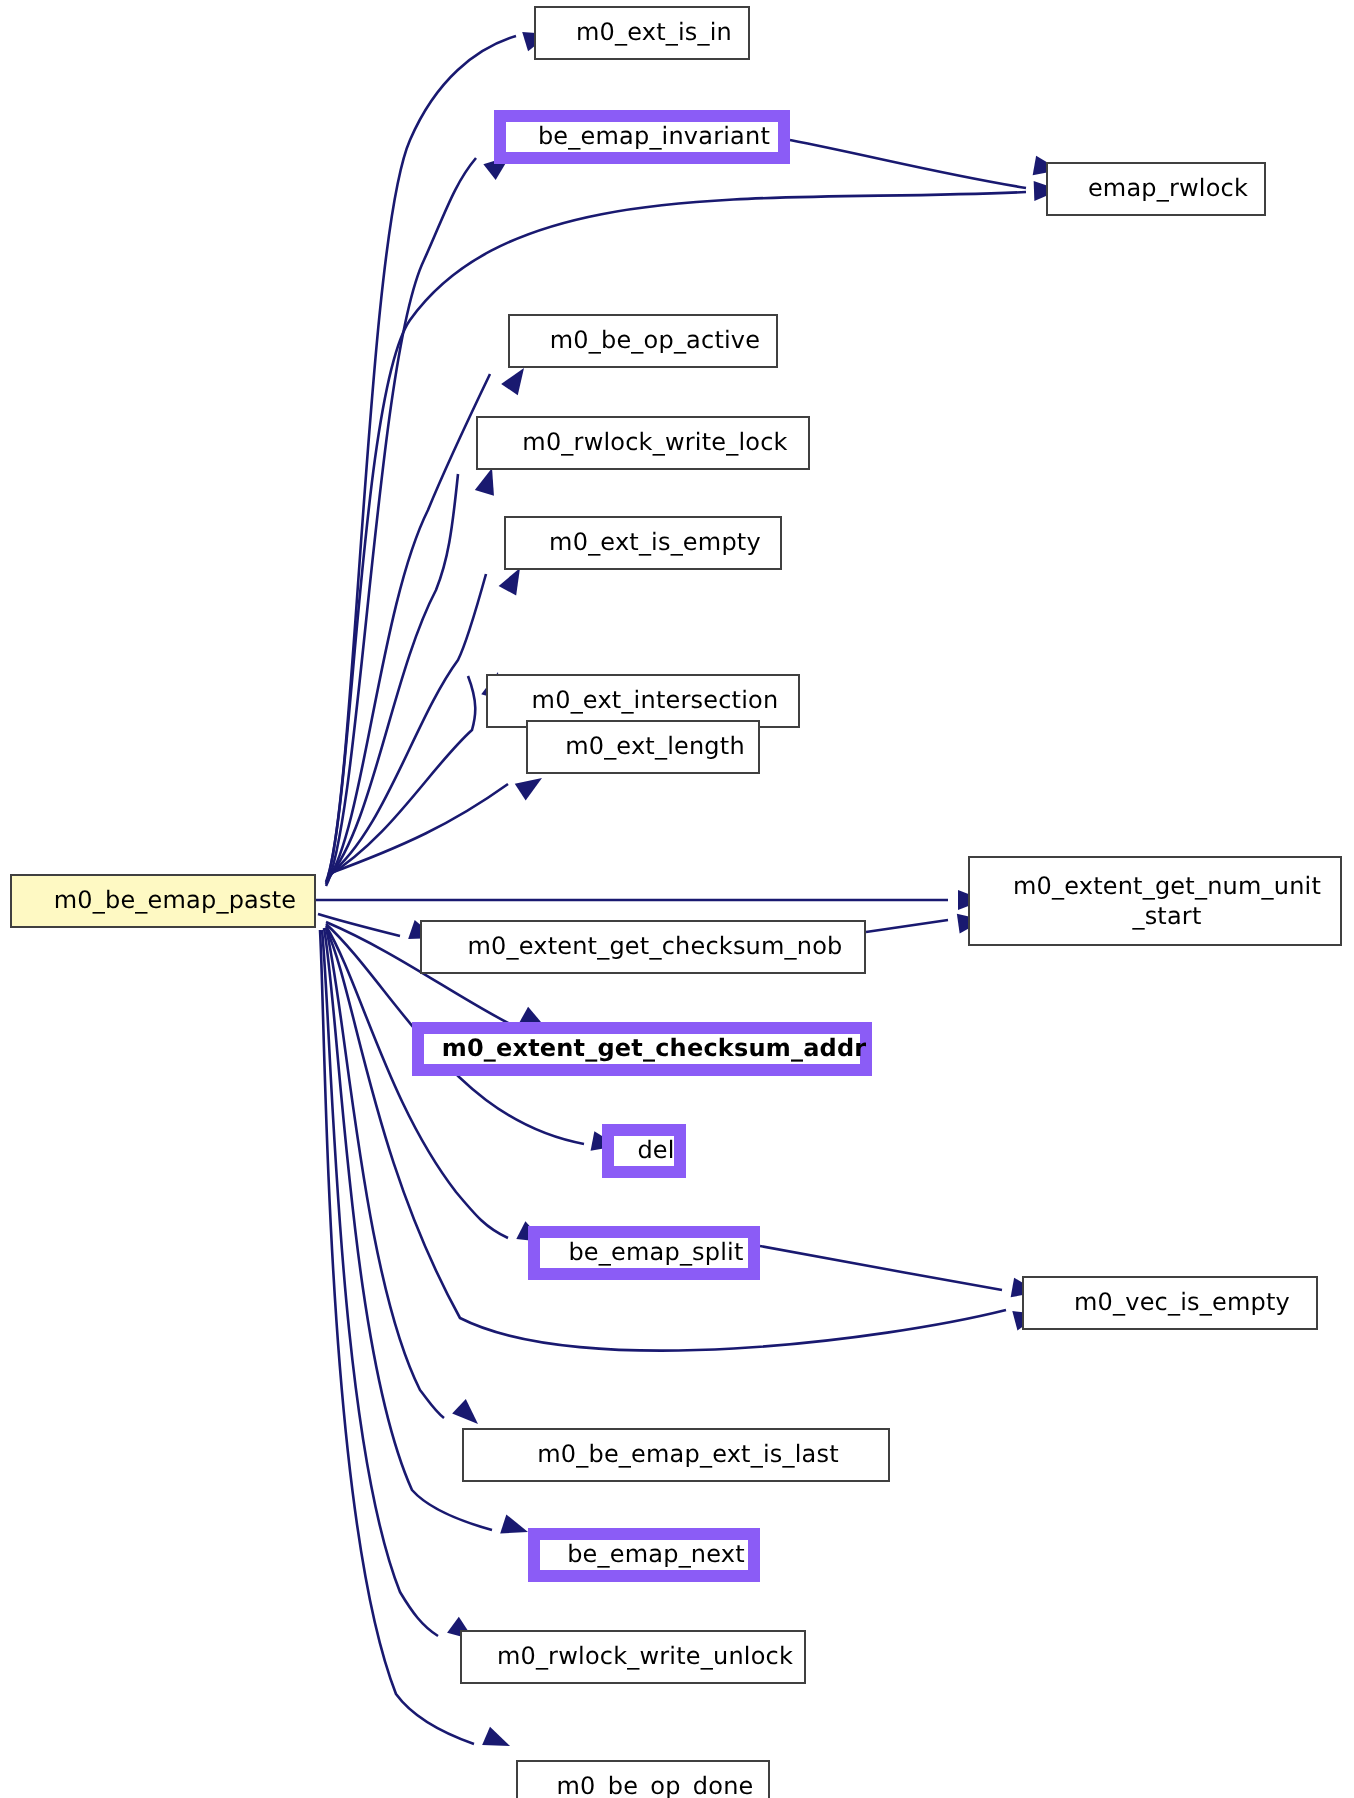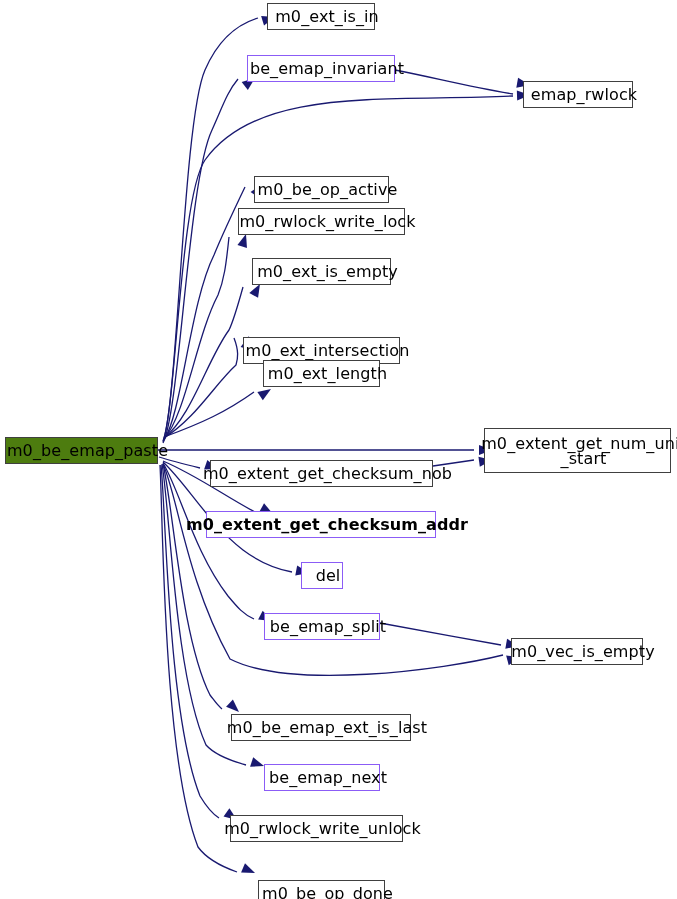--- a/index.html
+++ b/index.html
@@ -32,7 +32,7 @@
     background: #ffffff;
     border: 1px solid #404040;
     color: #000000;
-    font-size: 16px;
+    font-size: 12px;
     line-height: 15px;
     letter-spacing: 0.1px;
     white-space: pre-line;

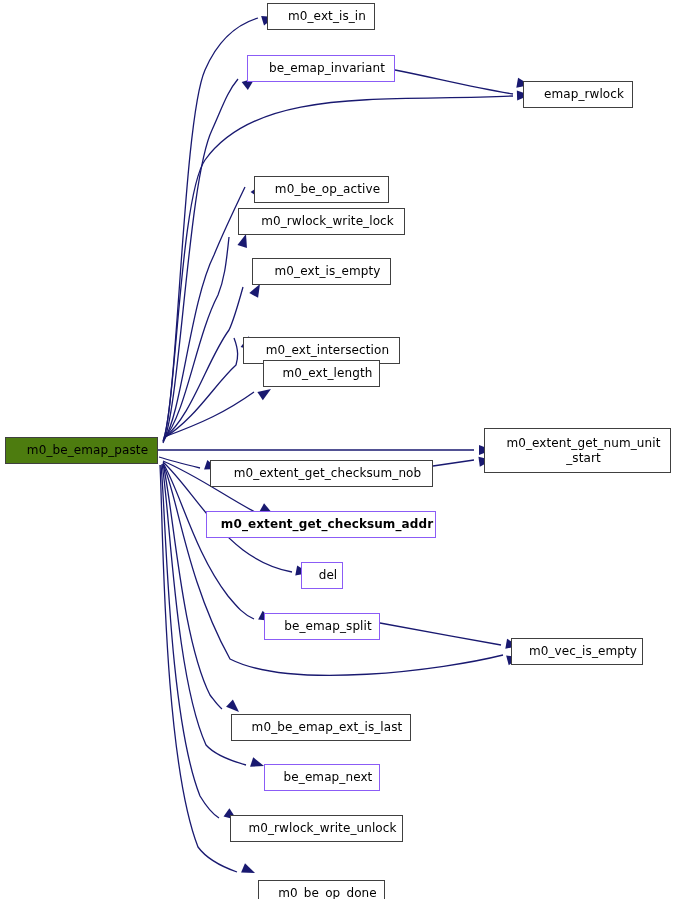--- a/index.html
+++ b/index.html
@@ -40,7 +40,7 @@
     padding-left: 12px;
   }
   .node.red {
-    border: 1px solid #8b5cf6;
+    border: 6px solid #8b5cf6;
   }
   .node.current {
     background: #4d7c0f;

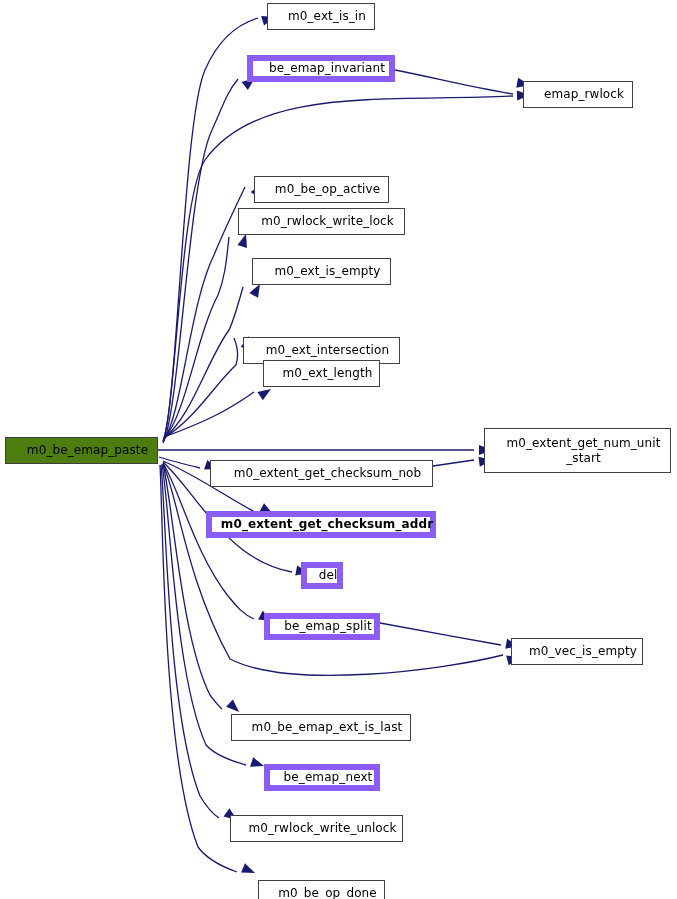--- a/index.html
+++ b/index.html
@@ -100,7 +100,7 @@
       <div class="node" style="left: 267px; top: 3px; width: 108px; height: 27px;">m0_ext_is_in</div>
       <div class="node red" style="left: 247px; top: 55px; width: 148px; height: 27px;">be_emap_invariant</div>
       <div class="node" style="left: 523px; top: 81px; width: 110px; height: 27px;">emap_rwlock</div>
-      <div class="node" style="left: 254px; top: 157px; width: 135px; height: 27px; margin-top: 19px;">m0_be_op_active</div>
+      <div class="node" style="left: 254px; top: 157px; width: 135px; height: 27px;">m0_be_op_active</div>
       <div class="node" style="left: 238px; top: 208px; width: 167px; height: 27px;">m0_rwlock_write_lock</div>
       <div class="node" style="left: 252px; top: 258px; width: 139px; height: 27px;">m0_ext_is_empty</div>
       <div class="node" style="left: 243px; top: 309px; width: 157px; height: 27px; margin-top: 28px;">m0_ext_intersection</div>

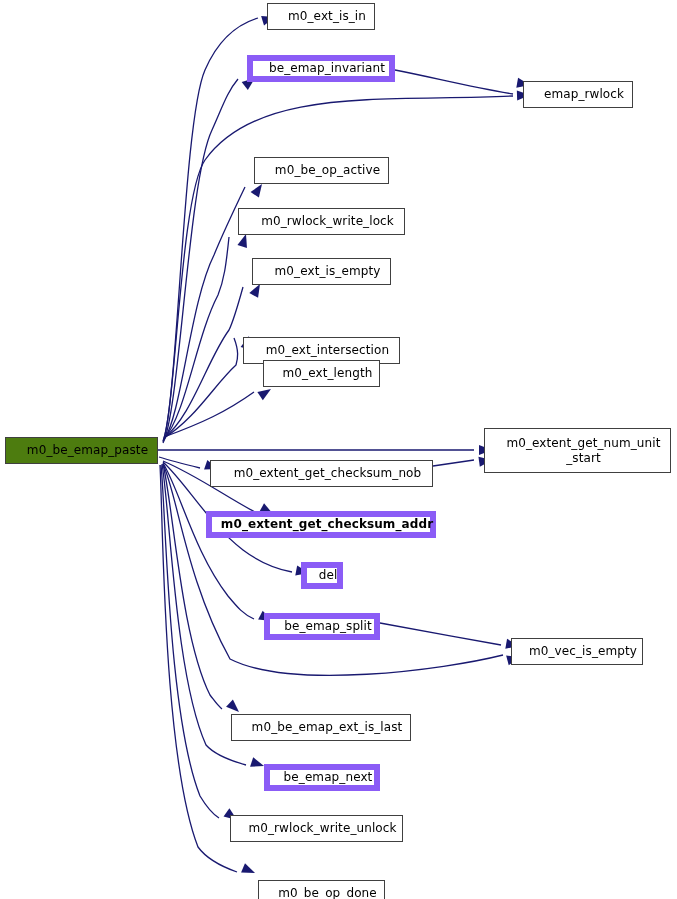--- a/index.html
+++ b/index.html
@@ -43,7 +43,7 @@
     border: 6px solid #8b5cf6;
   }
   .node.current {
-    background: #4d7c0f;
+    background: #fef9c3;
     border: 1px solid #404040;
   }
 </style>

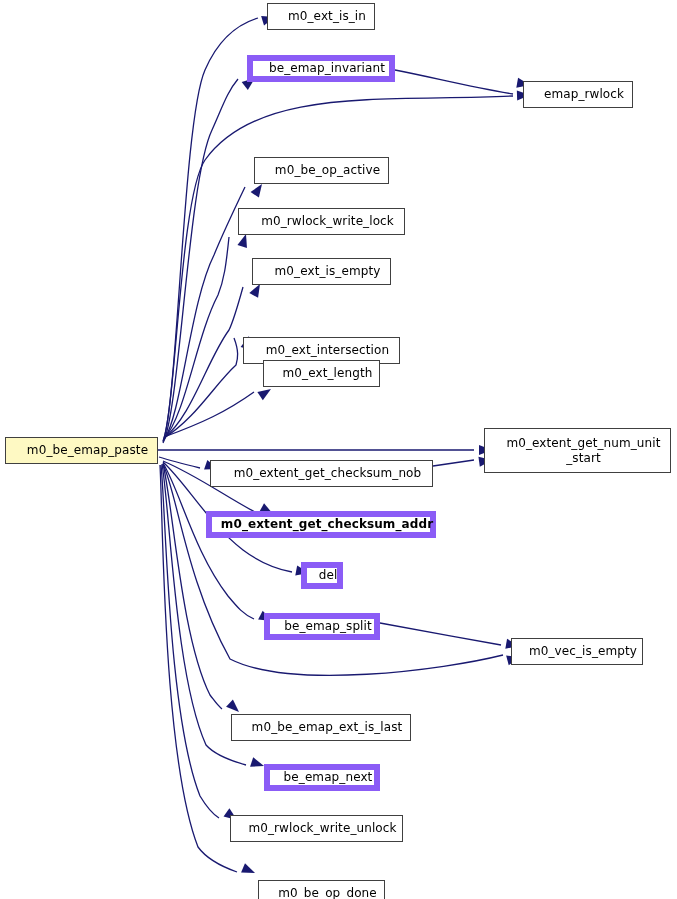--- a/index.html
+++ b/index.html
@@ -111,7 +111,7 @@
       <div class="node red" style="left: 206px; top: 511px; width: 230px; height: 27px; font-weight: bold;">m0_extent_get_checksum_addr</div>
       <div class="node red" style="left: 301px; top: 562px; width: 42px; height: 27px;">del</div>
       <div class="node red" style="left: 264px; top: 613px; width: 116px; height: 27px;">be_emap_split</div>
-      <div class="node" style="left: 511px; top: 638px; width: 132px; height: 27px;">m0_vec_is_empty</div>
+      <div class="node" style="left: 511px; top: 638px; width: 148px; height: 27px;">m0_vec_is_empty</div>
       <div class="node" style="left: 231px; top: 714px; width: 180px; height: 27px;">m0_be_emap_ext_is_last</div>
       <div class="node red" style="left: 264px; top: 764px; width: 116px; height: 27px;">be_emap_next</div>
       <div class="node" style="left: 230px; top: 815px; width: 173px; height: 27px;">m0_rwlock_write_unlock</div>

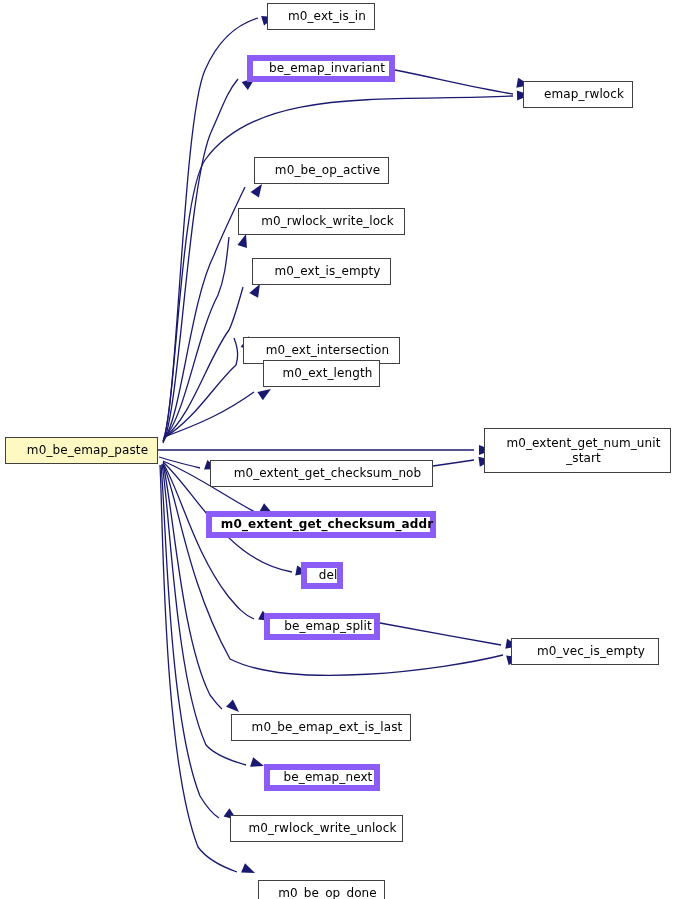--- a/index.html
+++ b/index.html
@@ -112,7 +112,7 @@
       <div class="node red" style="left: 301px; top: 562px; width: 42px; height: 27px;">del</div>
       <div class="node red" style="left: 264px; top: 613px; width: 116px; height: 27px;">be_emap_split</div>
       <div class="node" style="left: 511px; top: 638px; width: 148px; height: 27px;">m0_vec_is_empty</div>
-      <div class="node" style="left: 231px; top: 714px; width: 180px; height: 27px;">m0_be_emap_ext_is_last</div>
+      <div class="node" style="left: 231px; top: 714px; width: 214px; height: 27px;">m0_be_emap_ext_is_last</div>
       <div class="node red" style="left: 264px; top: 764px; width: 116px; height: 27px;">be_emap_next</div>
       <div class="node" style="left: 230px; top: 815px; width: 173px; height: 27px;">m0_rwlock_write_unlock</div>
       <div class="node" style="left: 258px; top: 866px; width: 127px; height: 27px; margin-top: 14px;">m0_be_op_done</div>

